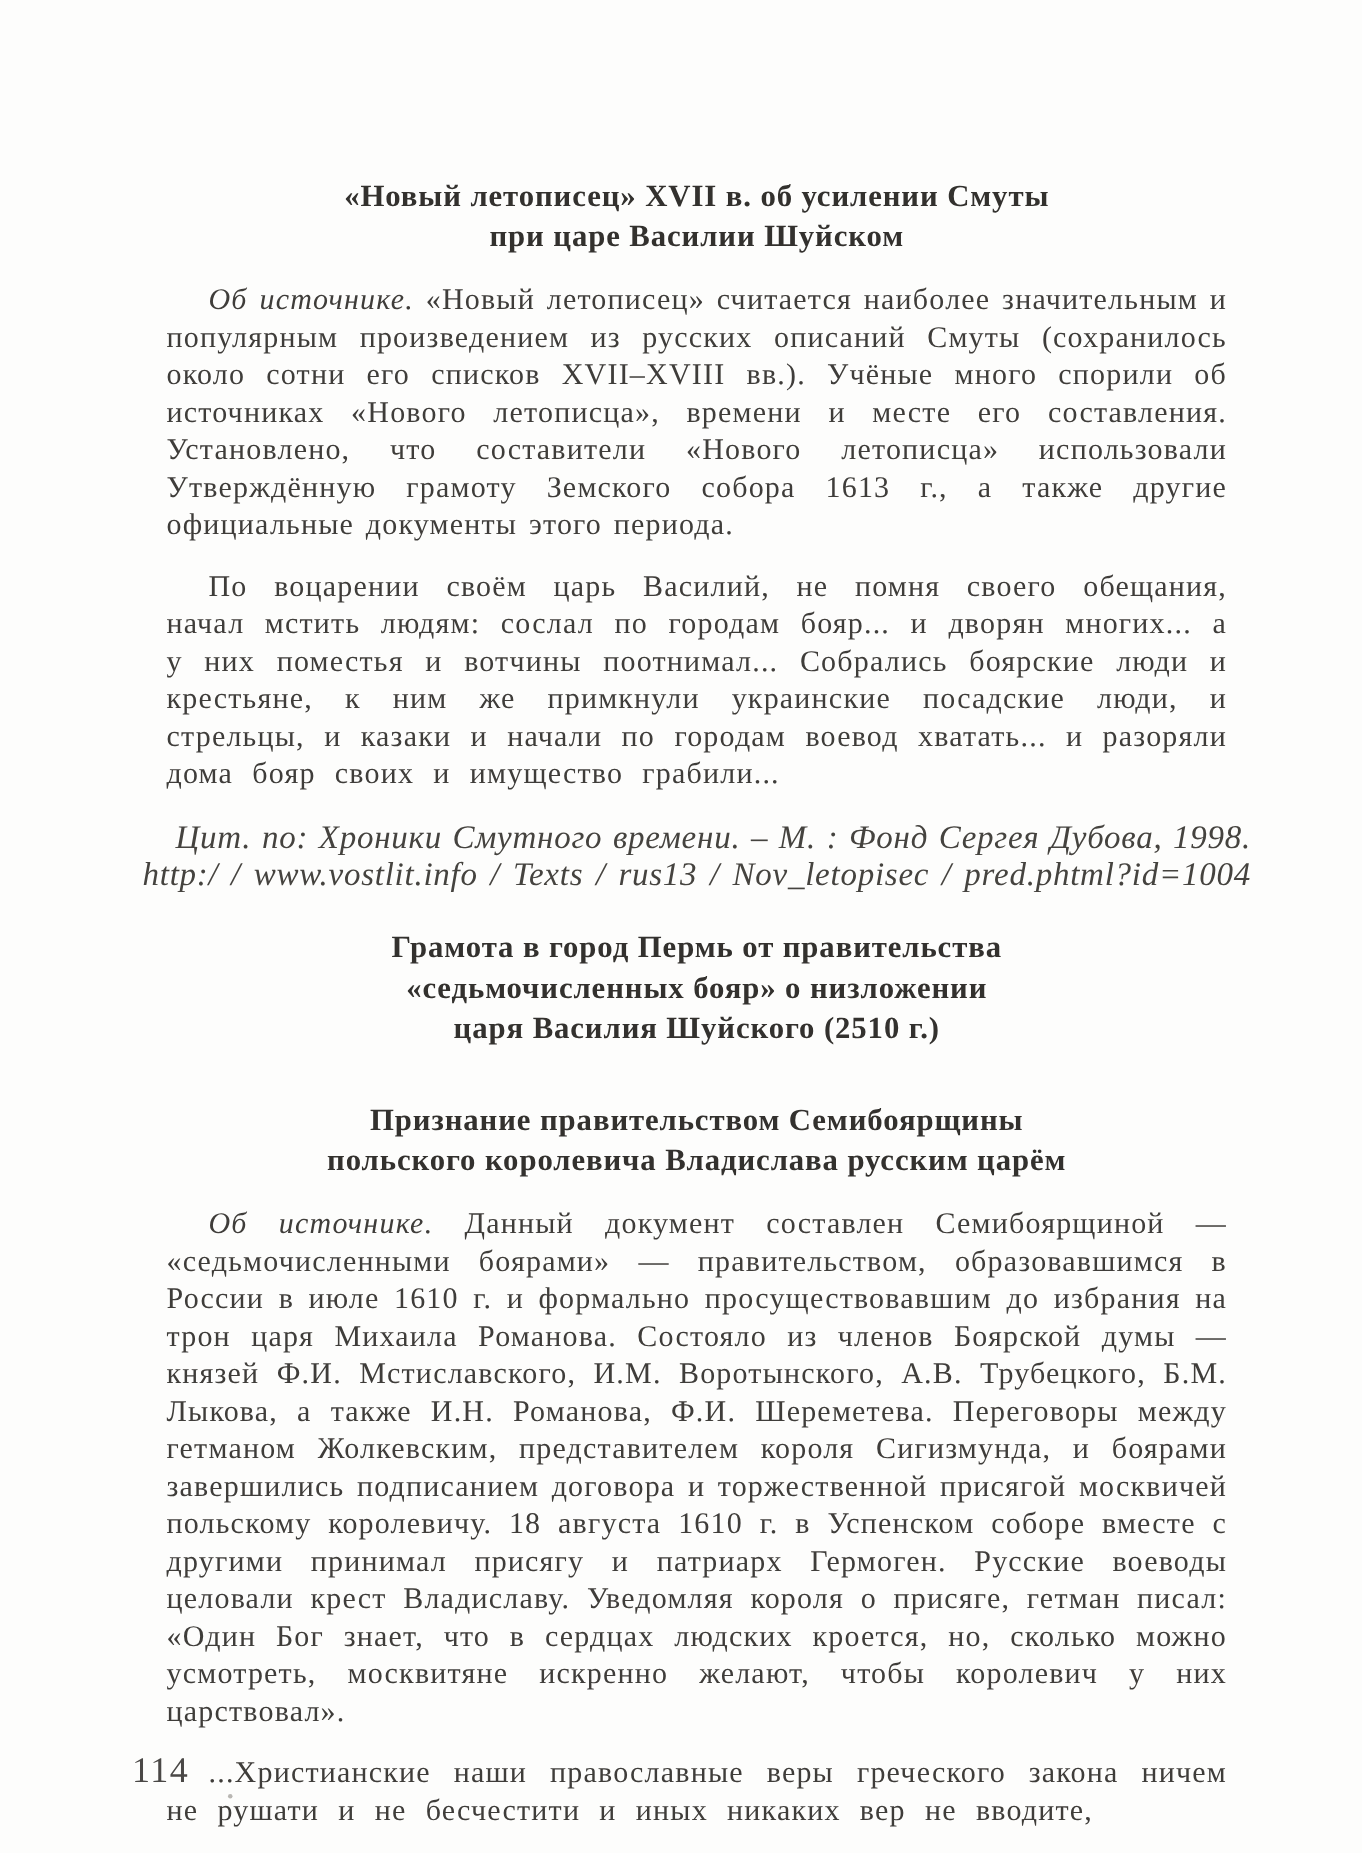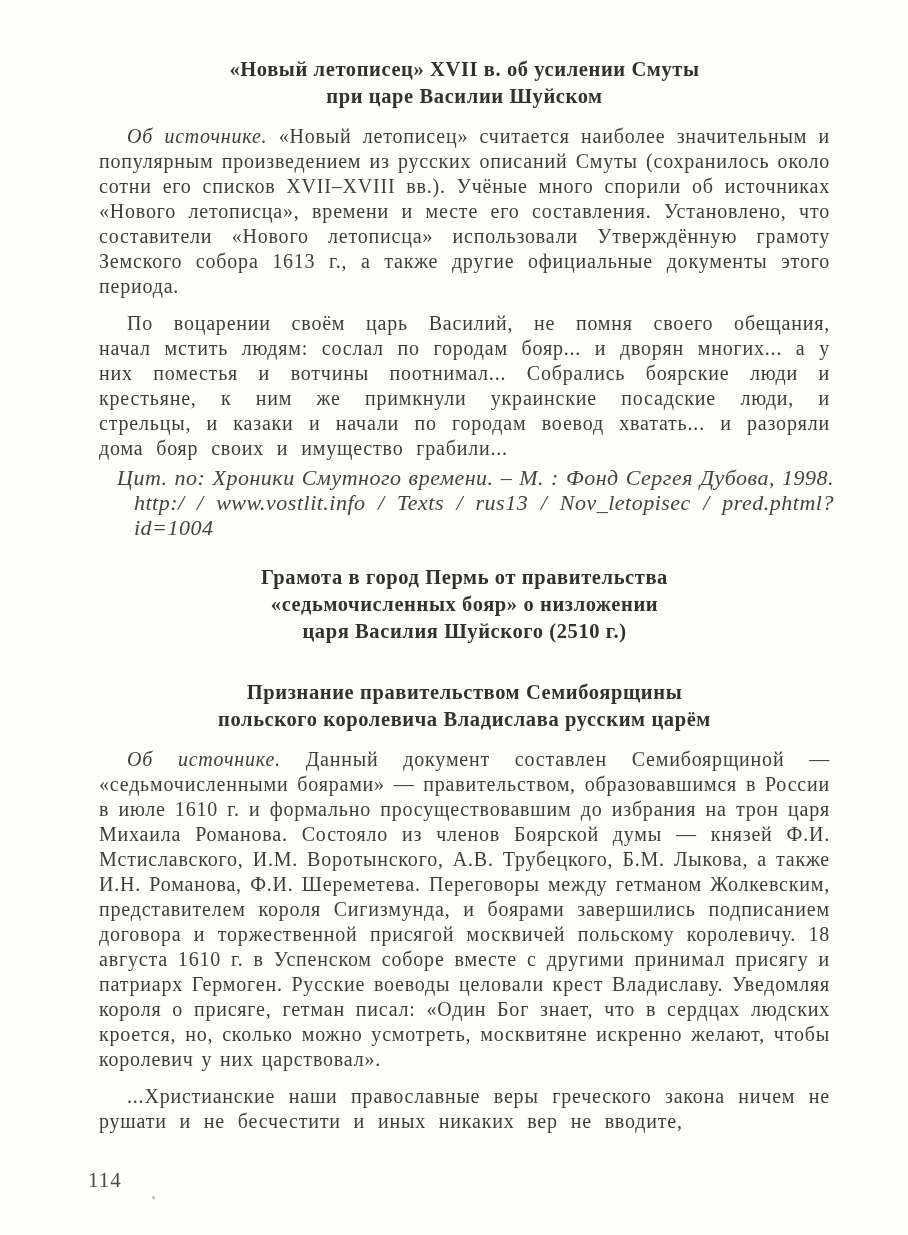--- a/index.html
+++ b/index.html
@@ -14,7 +14,7 @@
   .page {
     box-sizing: border-box;
     width: 896px; height: 1235px;
-    padding: 56px 62px 0 95px;
+    padding: 118px 62px 0 95px;
   }
   .doc-heading {
     font-size: 20.5px;

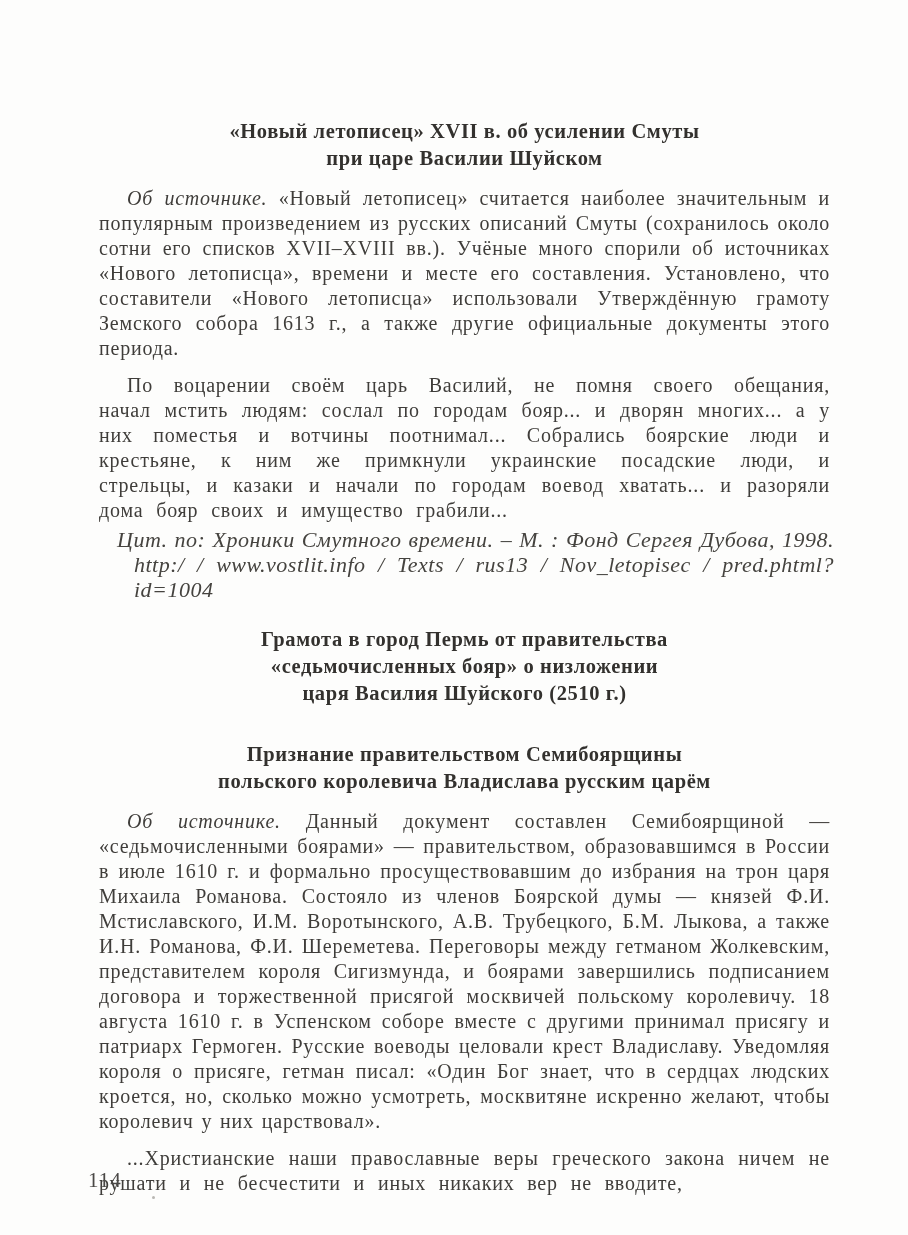--- a/index.html
+++ b/index.html
@@ -35,7 +35,7 @@
     text-indent: 28px;
     letter-spacing: 0.8px;
     word-spacing: 2px;
-    margin: 4px;
+    margin: 16px;
   }
   .lead-italic { font-style: italic; }
   .quote-par {

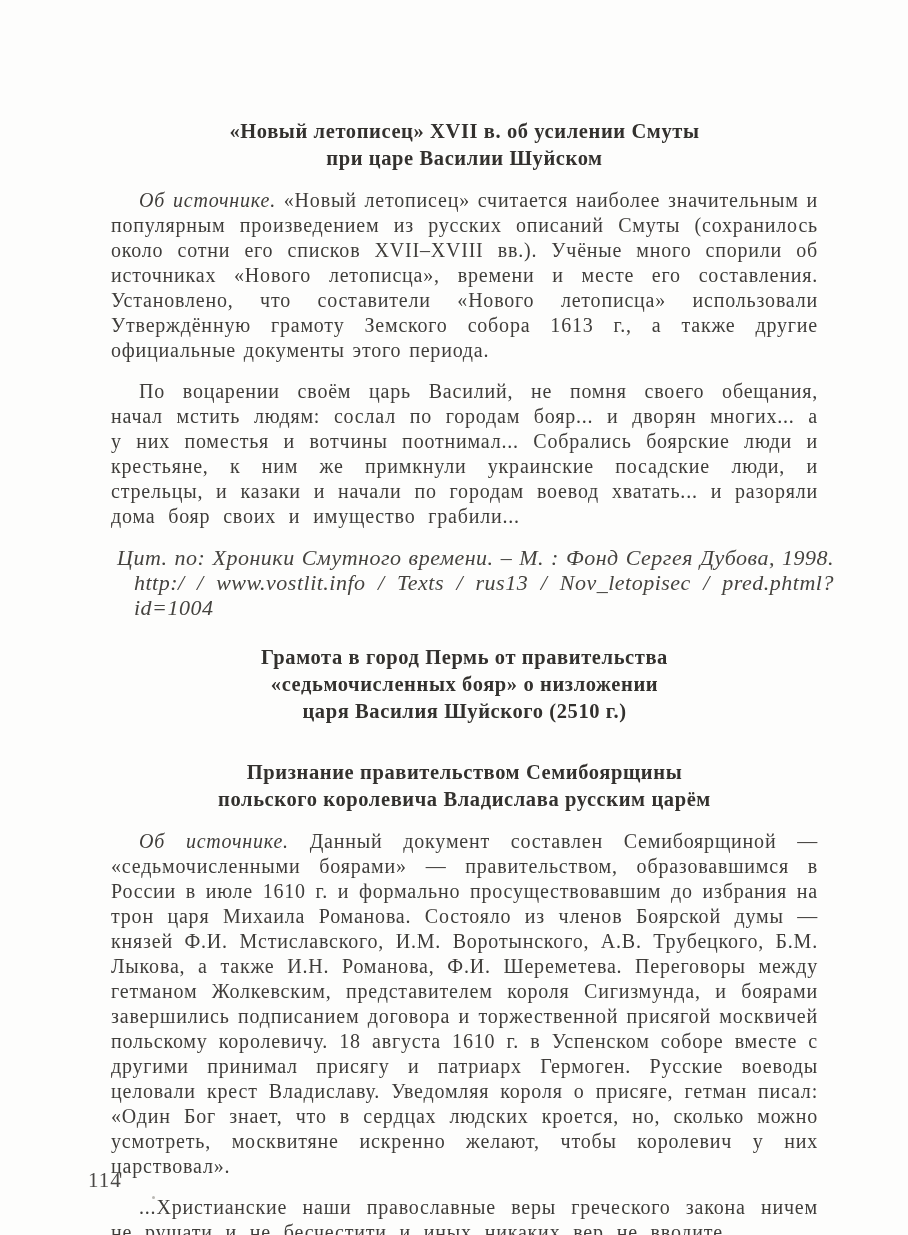--- a/index.html
+++ b/index.html
@@ -58,7 +58,6 @@
   .cit-url {
     text-align: justify;
     text-align-last: justify;
-    margin-left: 39px;
   }
   .citation-right {
     margin-top: 6px;

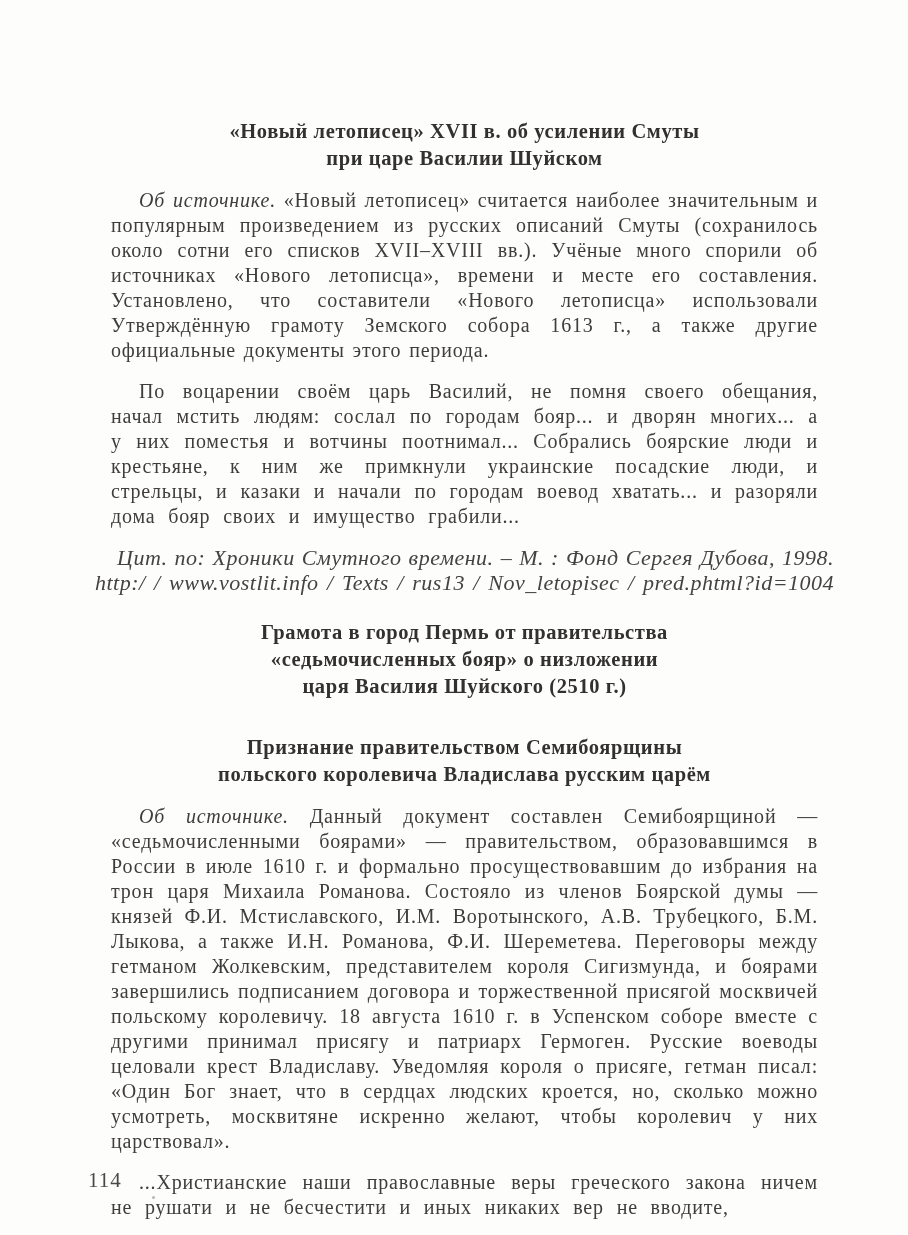--- a/index.html
+++ b/index.html
@@ -72,7 +72,7 @@
     position: absolute;
     left: 88px;
     top: 1168px;
-    font-size: 21px;
+    font-size: 24px;
     color: #4a4846;
     letter-spacing: 1px;
   }

